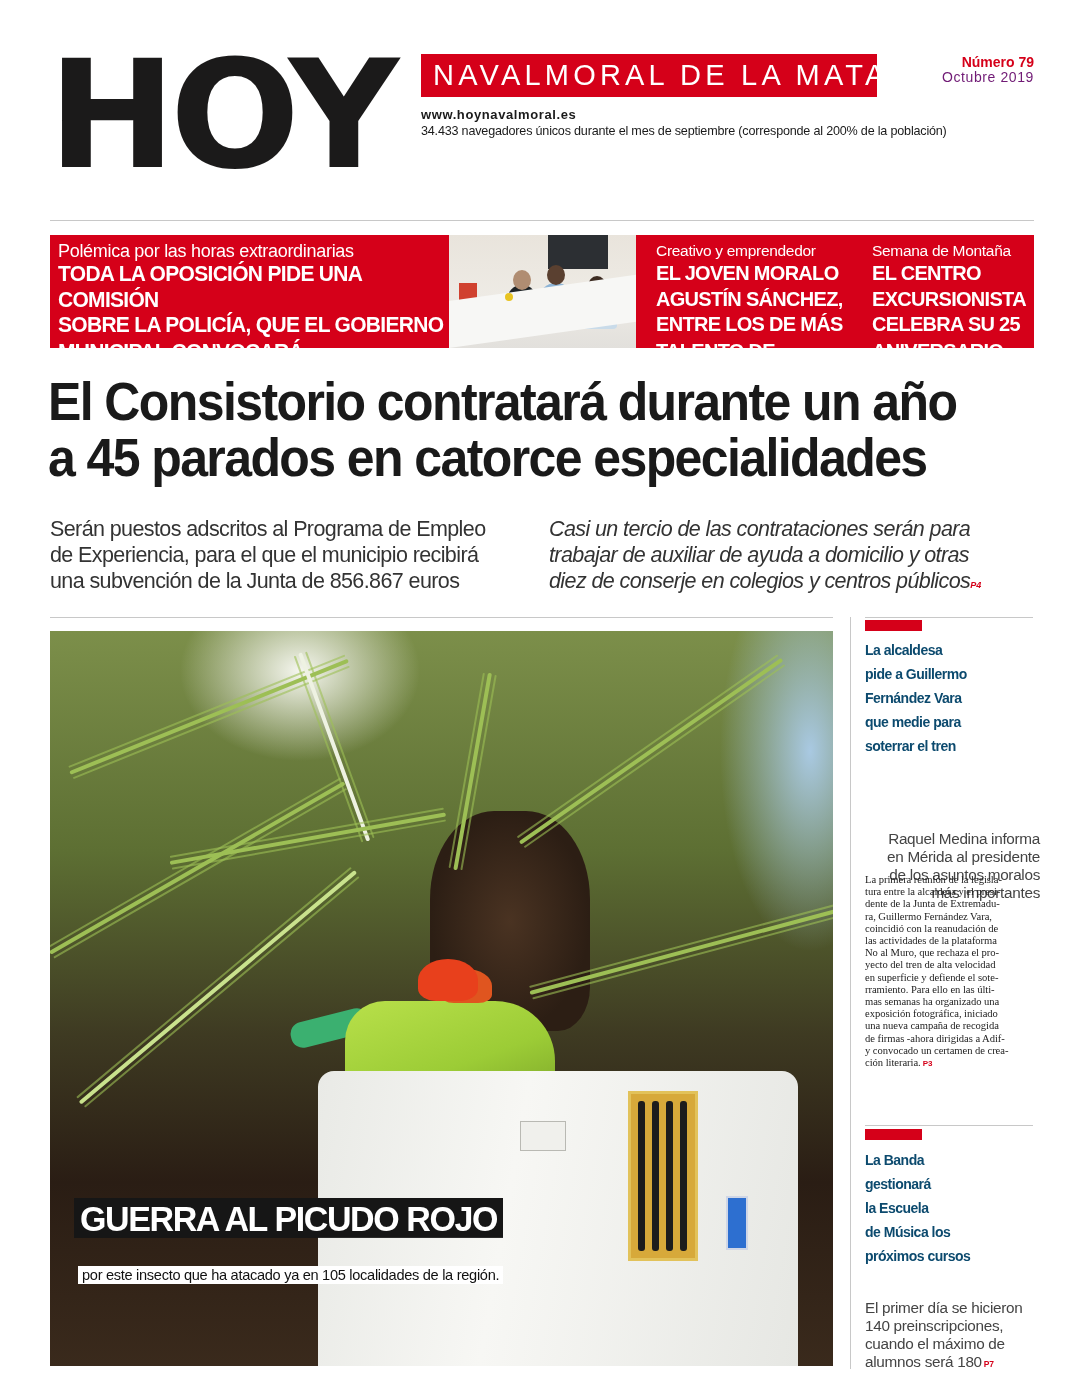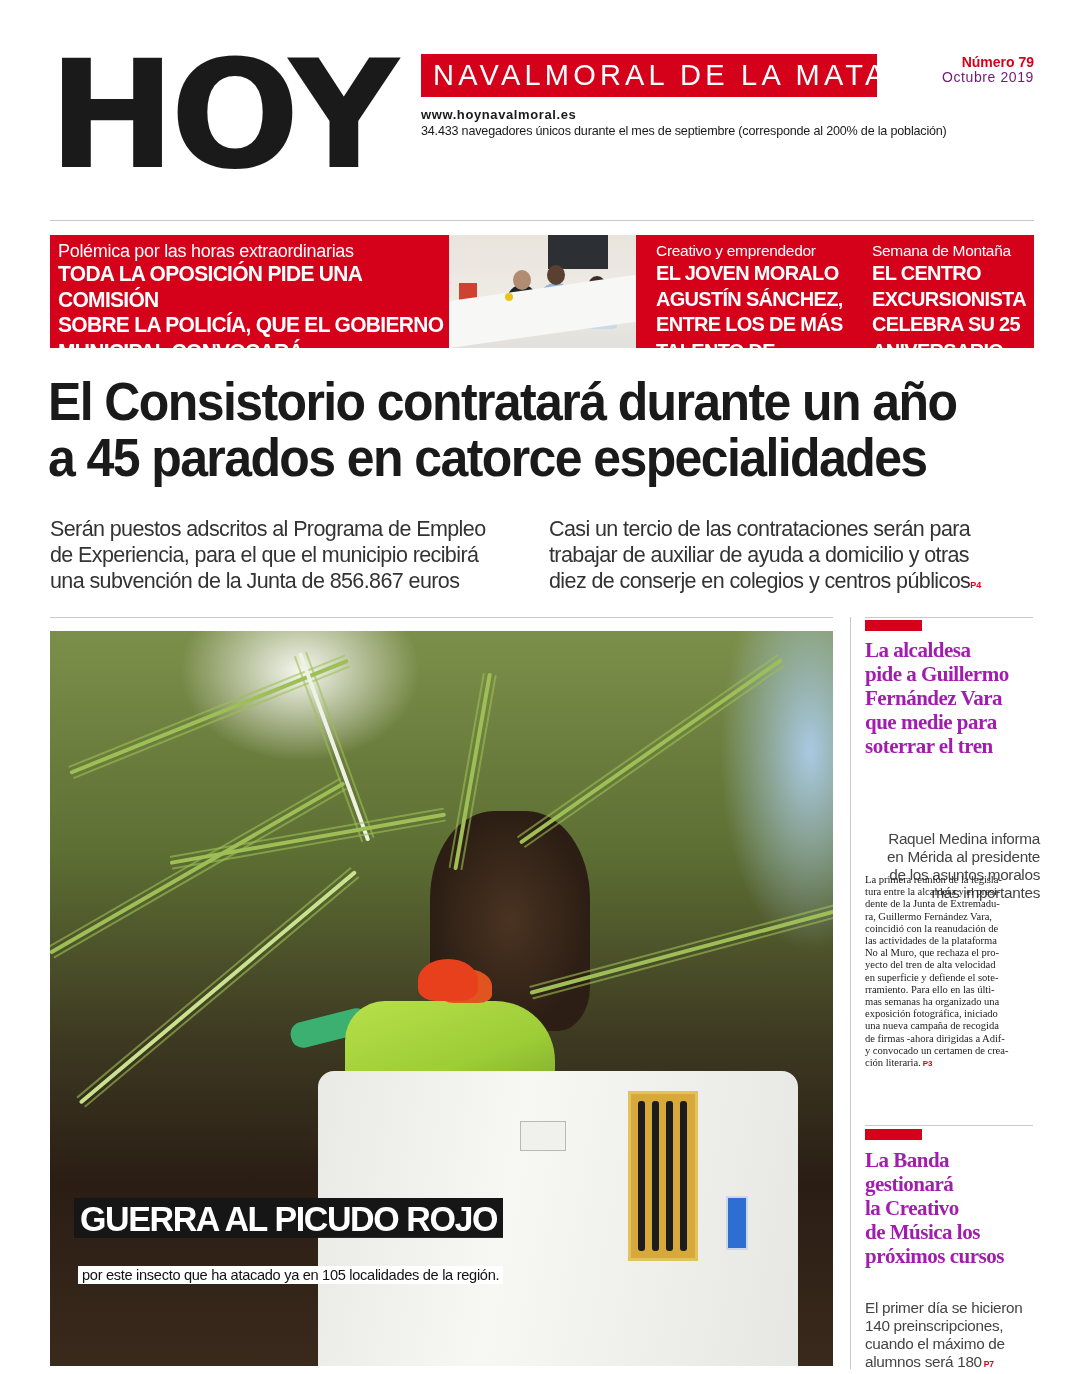--- a/index.html
+++ b/index.html
@@ -91,7 +91,7 @@
     color: #333; letter-spacing: -0.6px; white-space: pre-line; font-weight: 300;
   }
   .deck-left { left: 50px; width: 490px; }
-  .deck-right { left: 549px; width: 490px; }
+  .deck-right { left: 549px; width: 490px; font-style: italic; }
   .deck .page-ref { color: #d50019; font-size: 9px; font-weight: bold; letter-spacing: 0; }
 
   .section-rule {

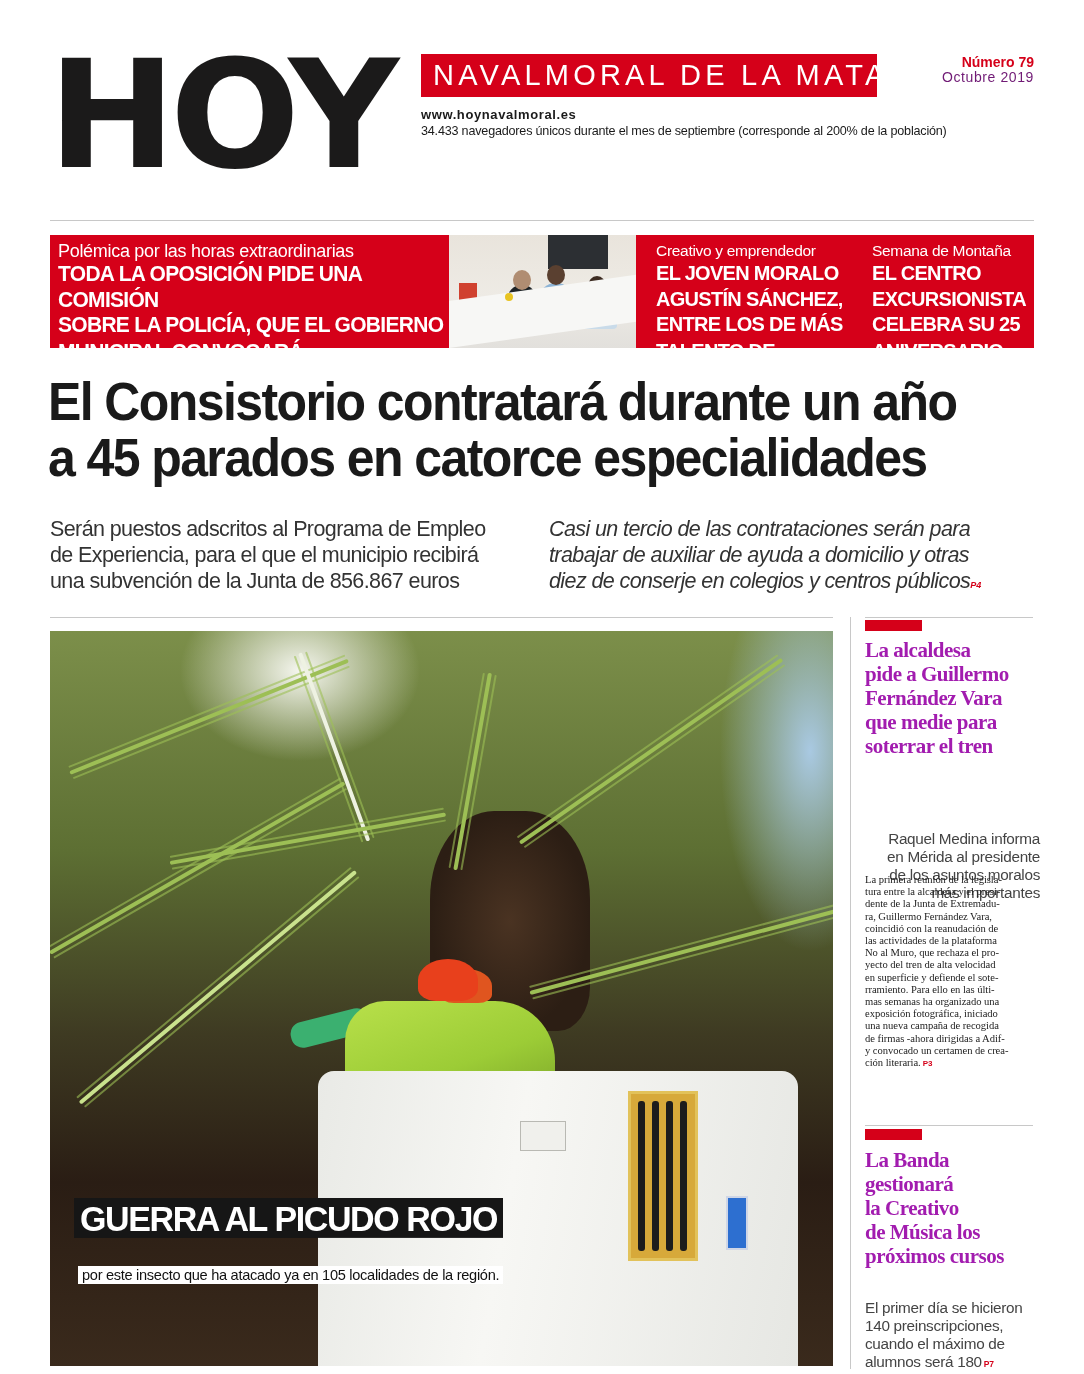--- a/index.html
+++ b/index.html
@@ -177,8 +177,8 @@
   .side-tag { position: absolute; left: 865px; width: 57px; height: 11px; background: #d50019; }
   .side-headline {
     position: absolute; left: 865px; width: 175px;
-    font-family: Liberation Serif, serif; font-weight: bold; font-size: 21px; line-height: 24px;
-    letter-spacing: -0.5px; color: #a21caf; white-space: pre-line;
+    font-family: Liberation Sans, sans-serif; font-weight: bold; font-size: 14px; line-height: 24px;
+    letter-spacing: -0.5px; color: #0c4a6e; white-space: pre-line;
   }
   .side-deck {
     position: absolute; left: 865px; width: 175px;

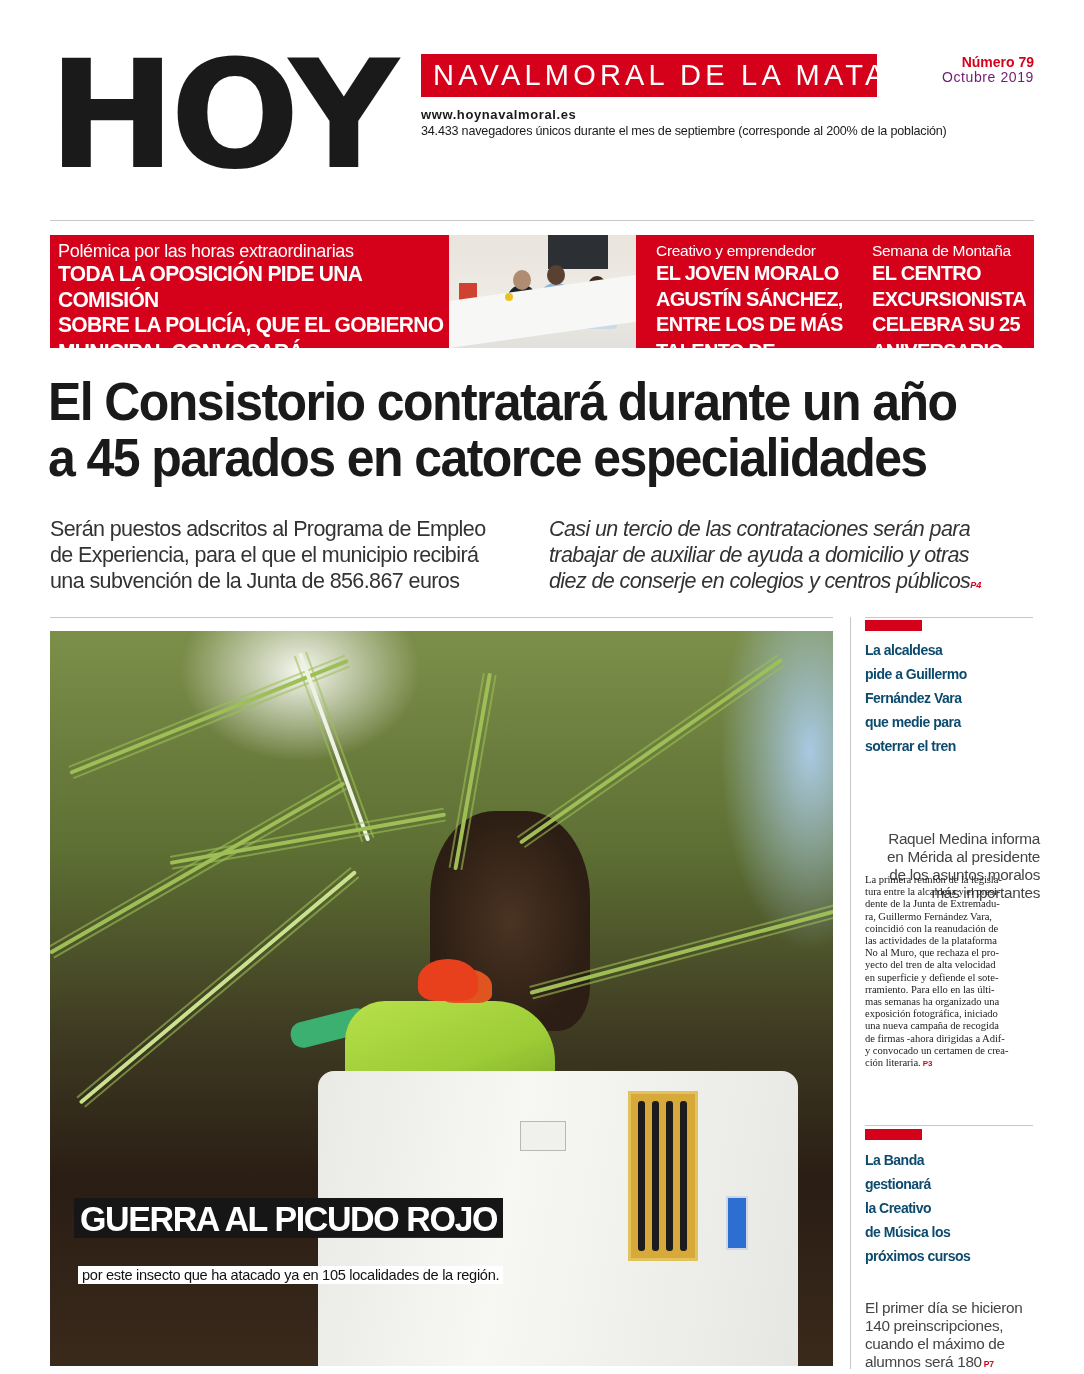--- a/index.html
+++ b/index.html
@@ -312,7 +312,7 @@
 <div class="side-tag" style="top:1129px;"></div>
 <div class="side-headline" style="top:1148px;">La Banda
 gestionará
-la Creativo
+la Escuela
 de Música los
 próximos cursos</div>
 <div class="side-deck" style="top:1299px;"><span>El primer día se hicieron

